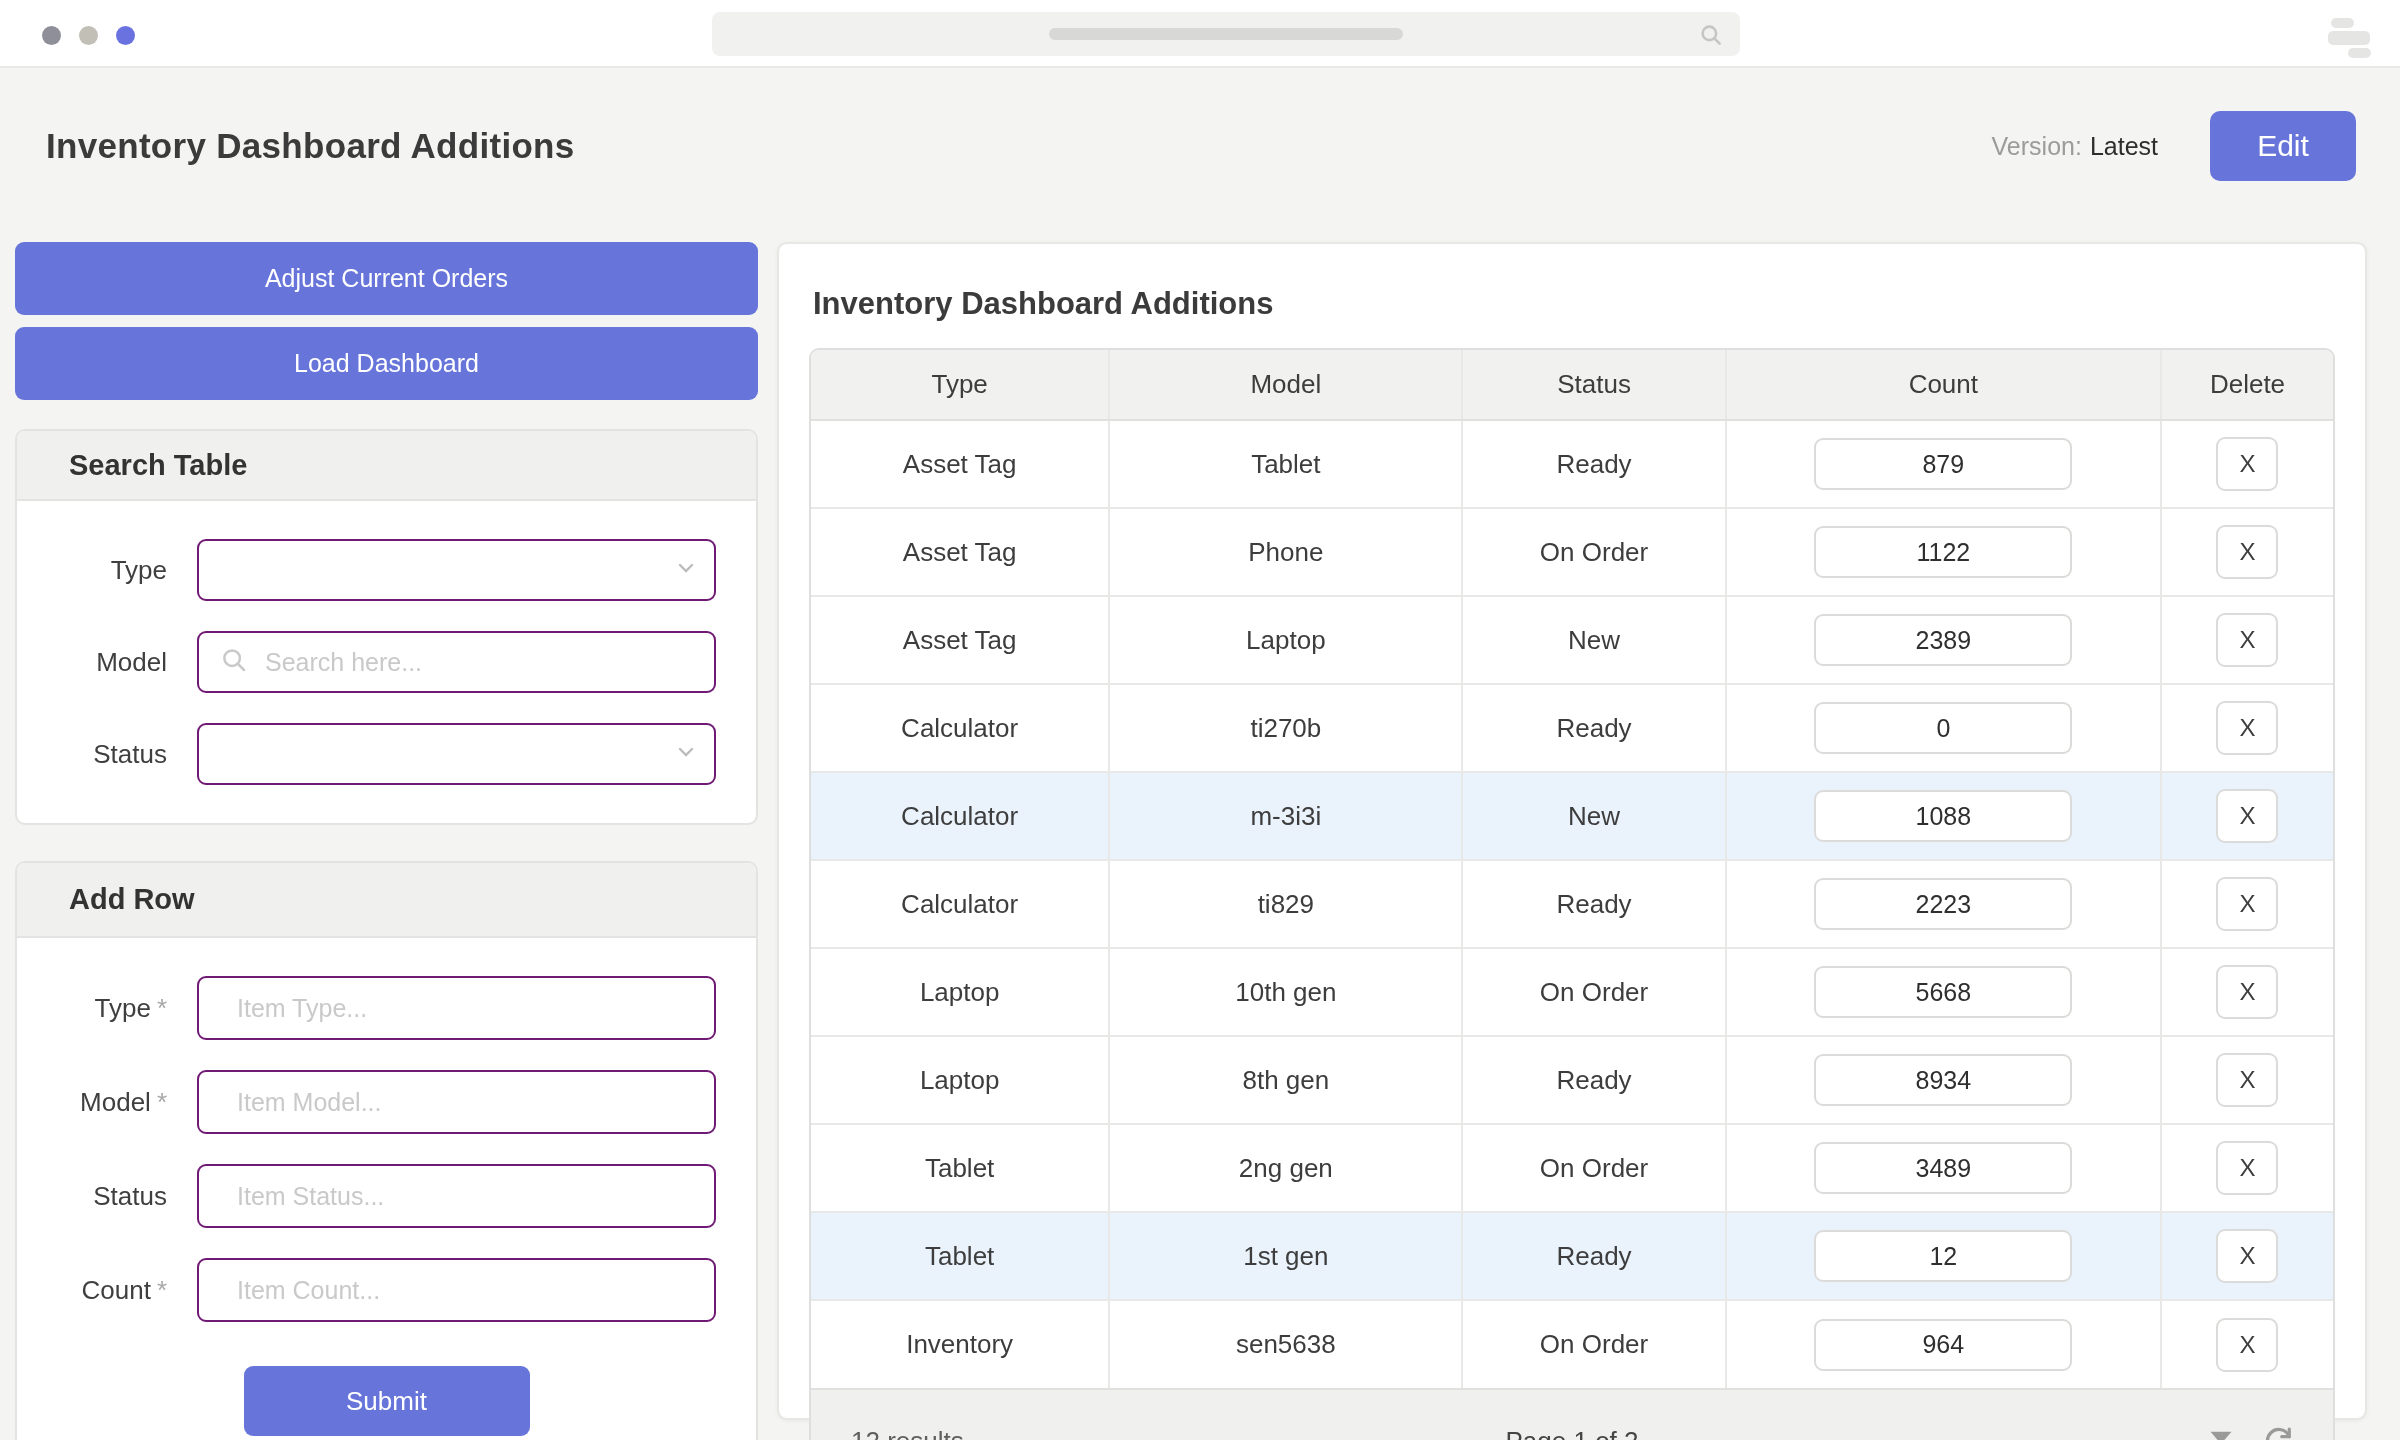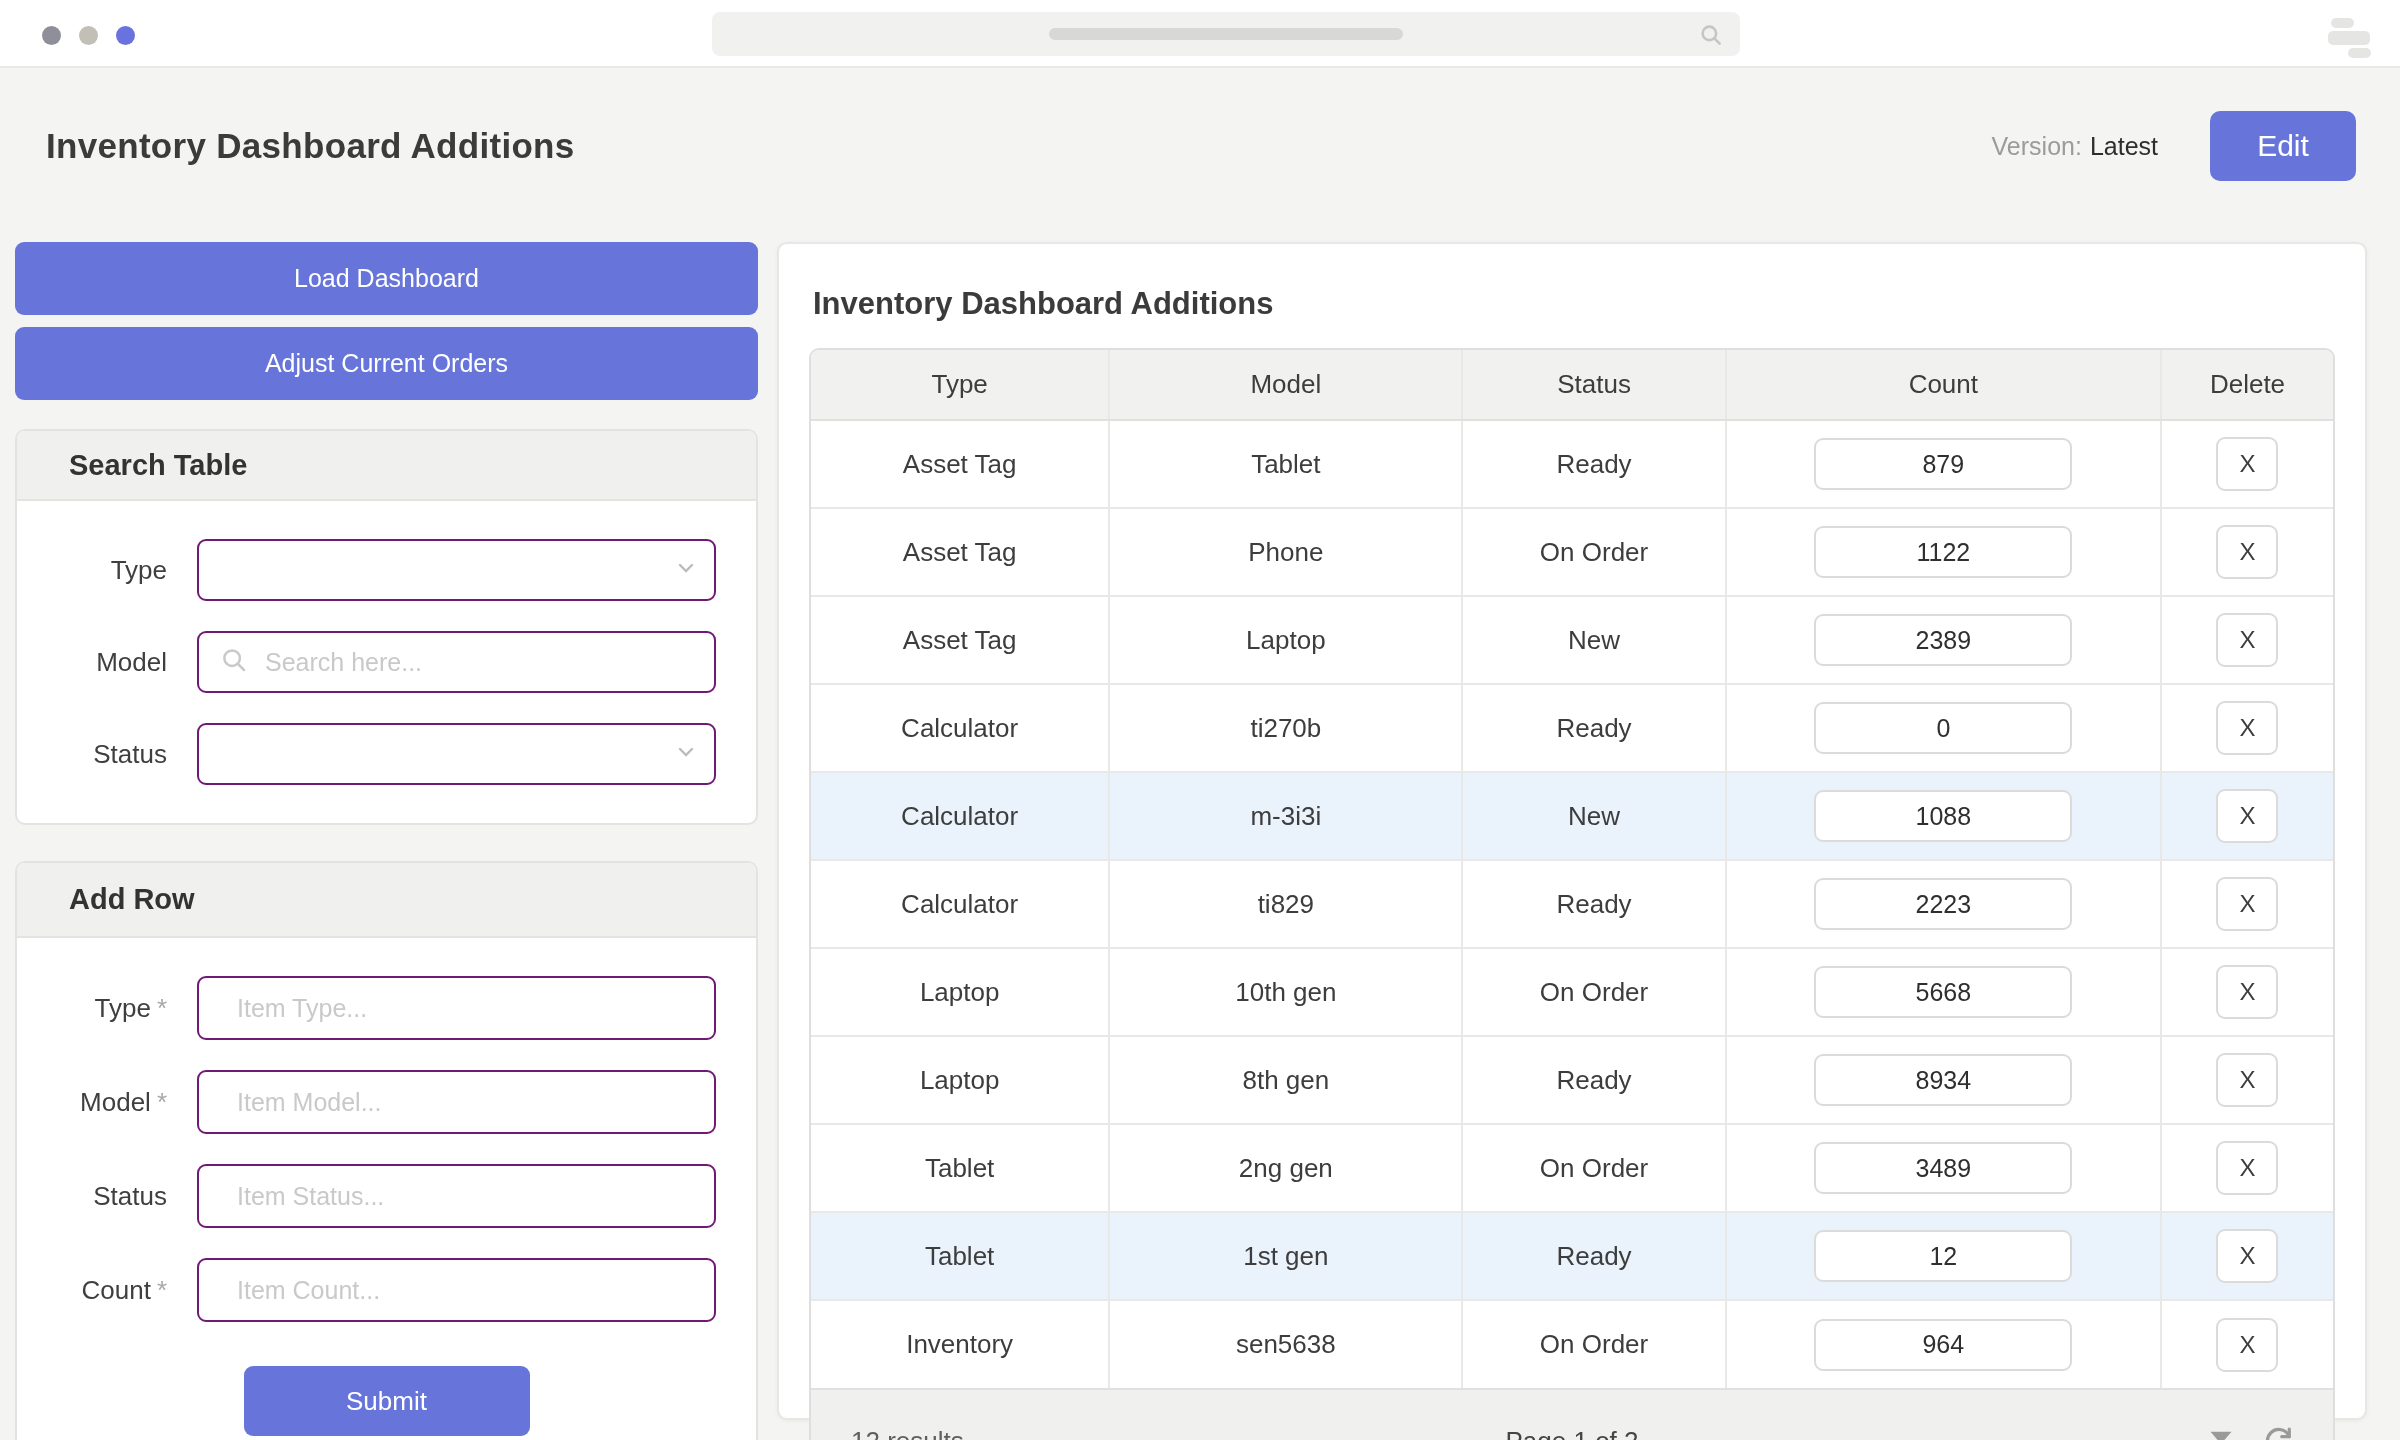--- a/index.html
+++ b/index.html
@@ -113,8 +113,8 @@
 </div>
 
 <div class="sidebar">
+  <button class="side-btn">Adjust Current Orders</button>
   <button class="side-btn">Load Dashboard</button>
-  <button class="side-btn">Adjust Current Orders</button>
 
   <div class="panel panel-search">
     <div class="panel-h">Search Table</div>

